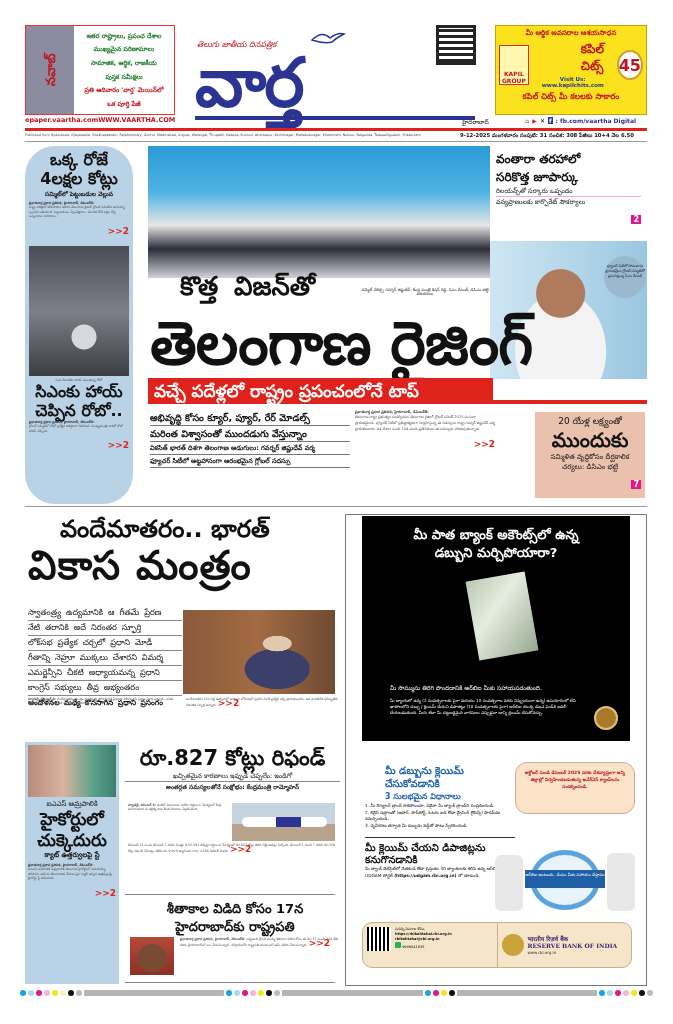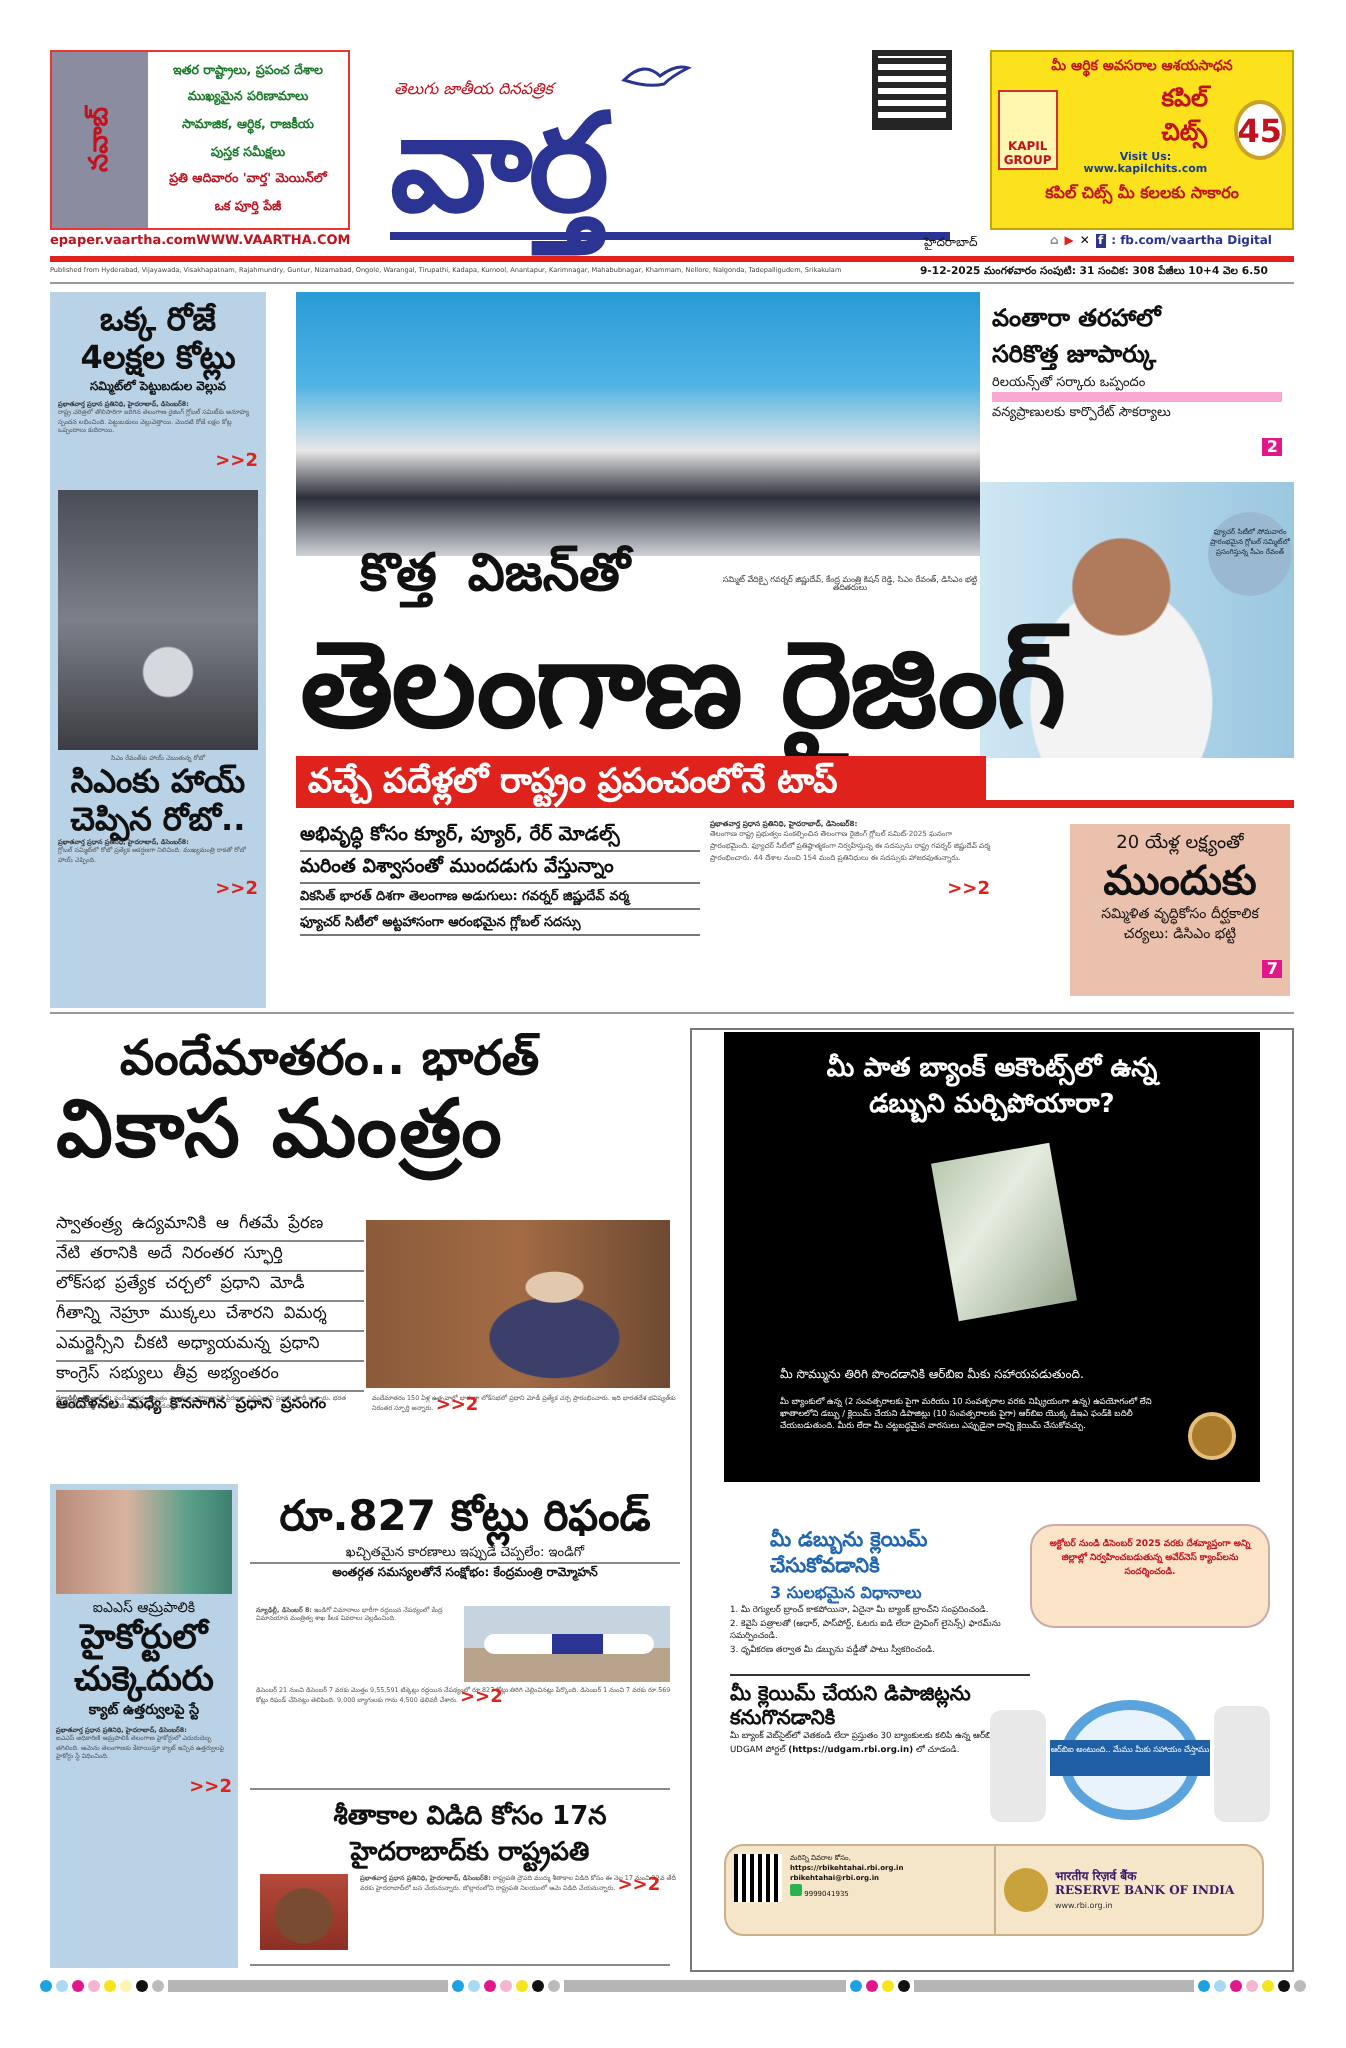--- a/index.html
+++ b/index.html
@@ -36,7 +36,7 @@
   .rule-thin { left: 25px; top: 141px; width: 622px; height: 1px; background: #999; }
 
   
-  .lcol { left: 25px; top: 146px; width: 108px; height: 358px; background: #b9d2e6; padding: 4px; }
+  .lcol { left: 25px; top: 146px; width: 108px; height: 358px; background: #b9d2e6; padding: 4px; border-radius: 30px; }
   .lcol h2 { font-size: 16px; line-height: 19px; text-align:center; font-weight:bold; }
   .lcol .sub { font-size: 6px; font-weight:bold; text-align:center; margin: 2px 0; }
   .photo { background: linear-gradient(160deg,#6c7b8a,#c9cfd6 40%,#3a3f46 70%,#8e949a); }

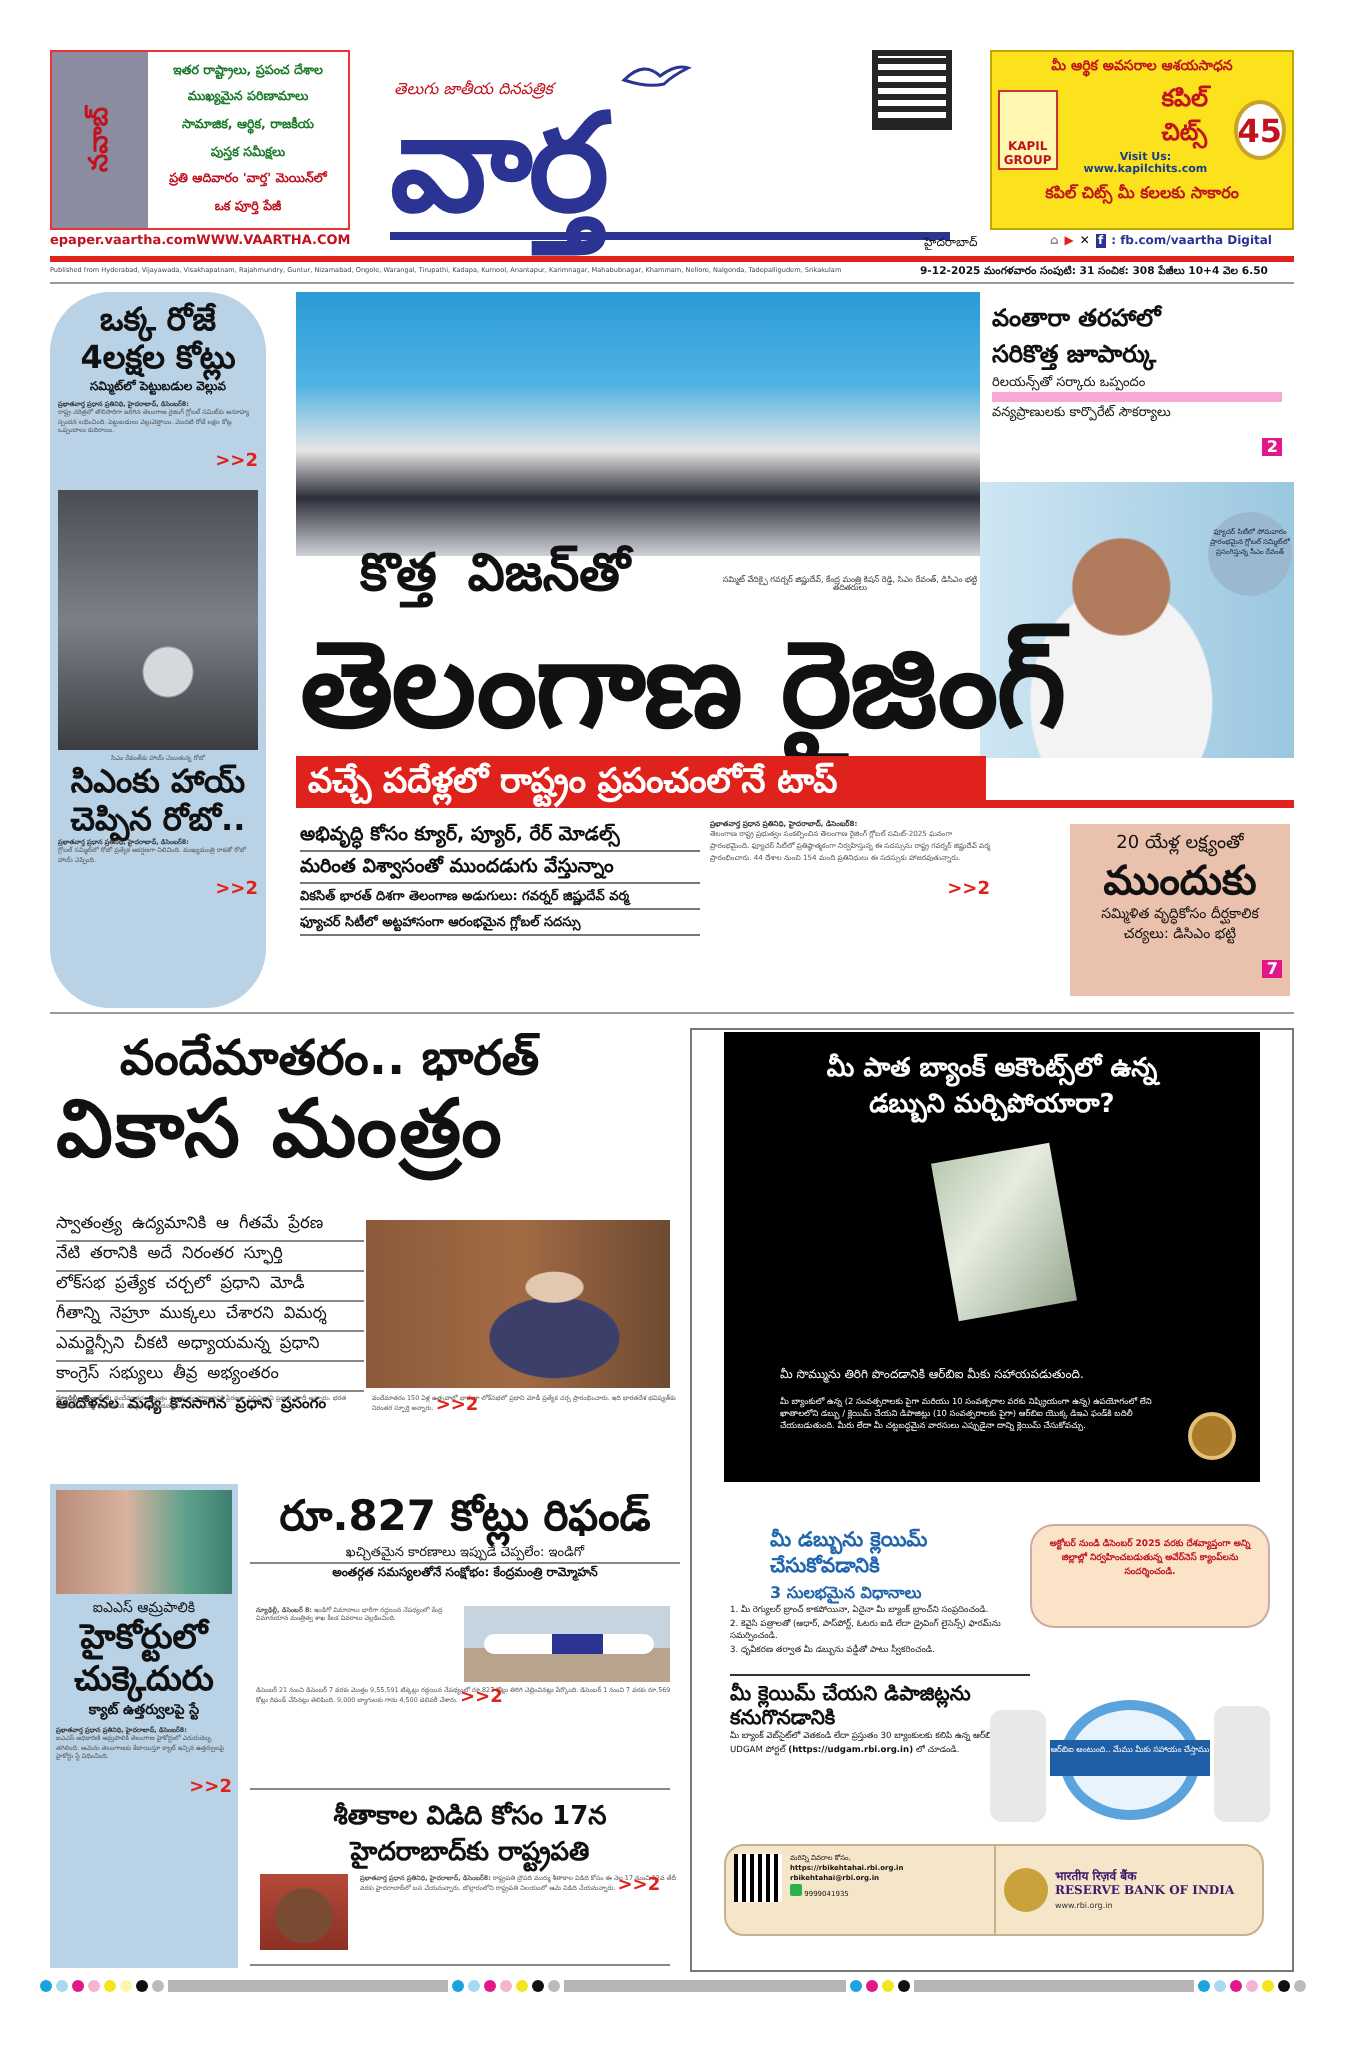--- a/index.html
+++ b/index.html
@@ -211,7 +211,7 @@
 <div class="abs rightbox">
   <div class="h">వంతారా తరహాలో</div>
   <div class="h">సరికొత్త జూపార్కు</div>
-  <div class="s" style="border-bottom:5px solid #f9a8d4">రిలయన్స్‌తో సర్కారు ఒప్పందం</div>
+  <div class="s" style="border-bottom:1px solid #f9a8d4">రిలయన్స్‌తో సర్కారు ఒప్పందం</div>
   <div class="s">వన్యప్రాణులకు కార్పొరేట్ సౌకర్యాలు</div>
   <div style="text-align:right"><span class="pgbadge">2</span></div>
 </div>

